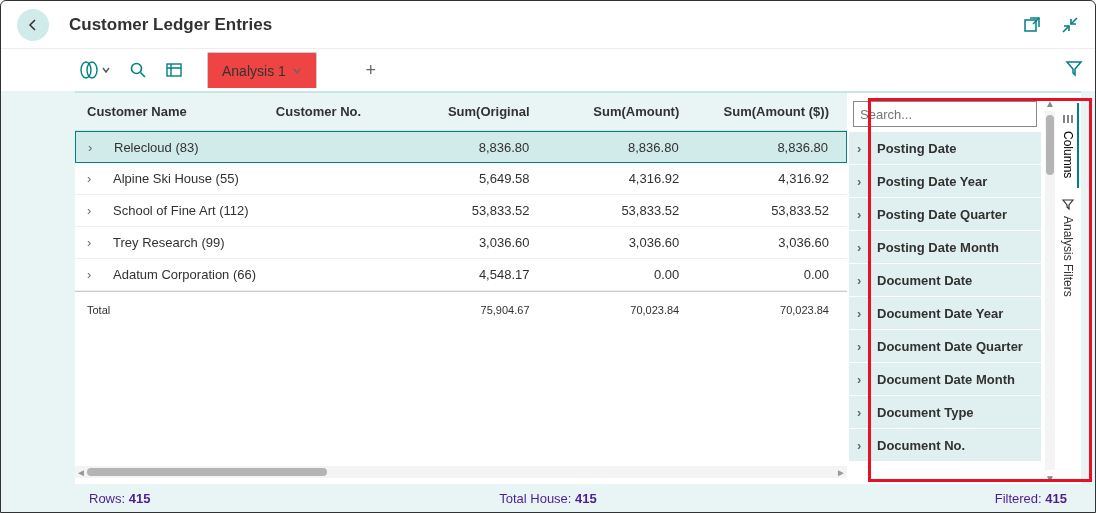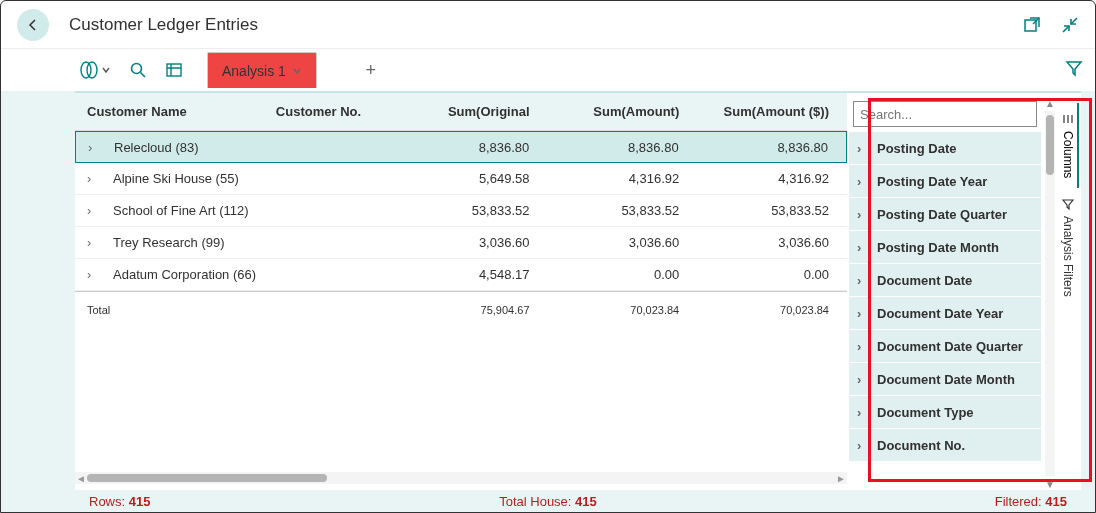--- a/index.html
+++ b/index.html
@@ -41,7 +41,7 @@
   .page-title {
     font-size: 17px;
     color: #323130;
-    font-weight: 400;
+    font-weight: 700;
   }
   .titlebar-right {
     margin-left: auto;

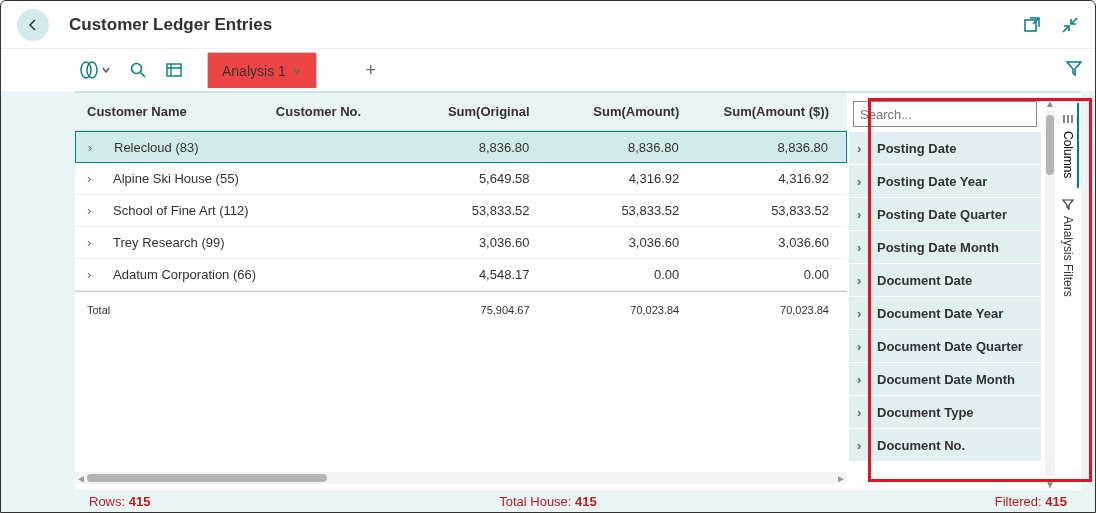--- a/index.html
+++ b/index.html
@@ -192,12 +192,12 @@
   }
 
   .status-bar {
-    height: 22px;
+    height: 28px;
     background: #e9f5f5;
     display: flex;
     align-items: center;
     font-size: 13px;
-    color: #b91c1c;
+    color: #4c1d95;
     padding: 0 14px;
   }
   .status-bar .sb-right { margin-left: auto; }

